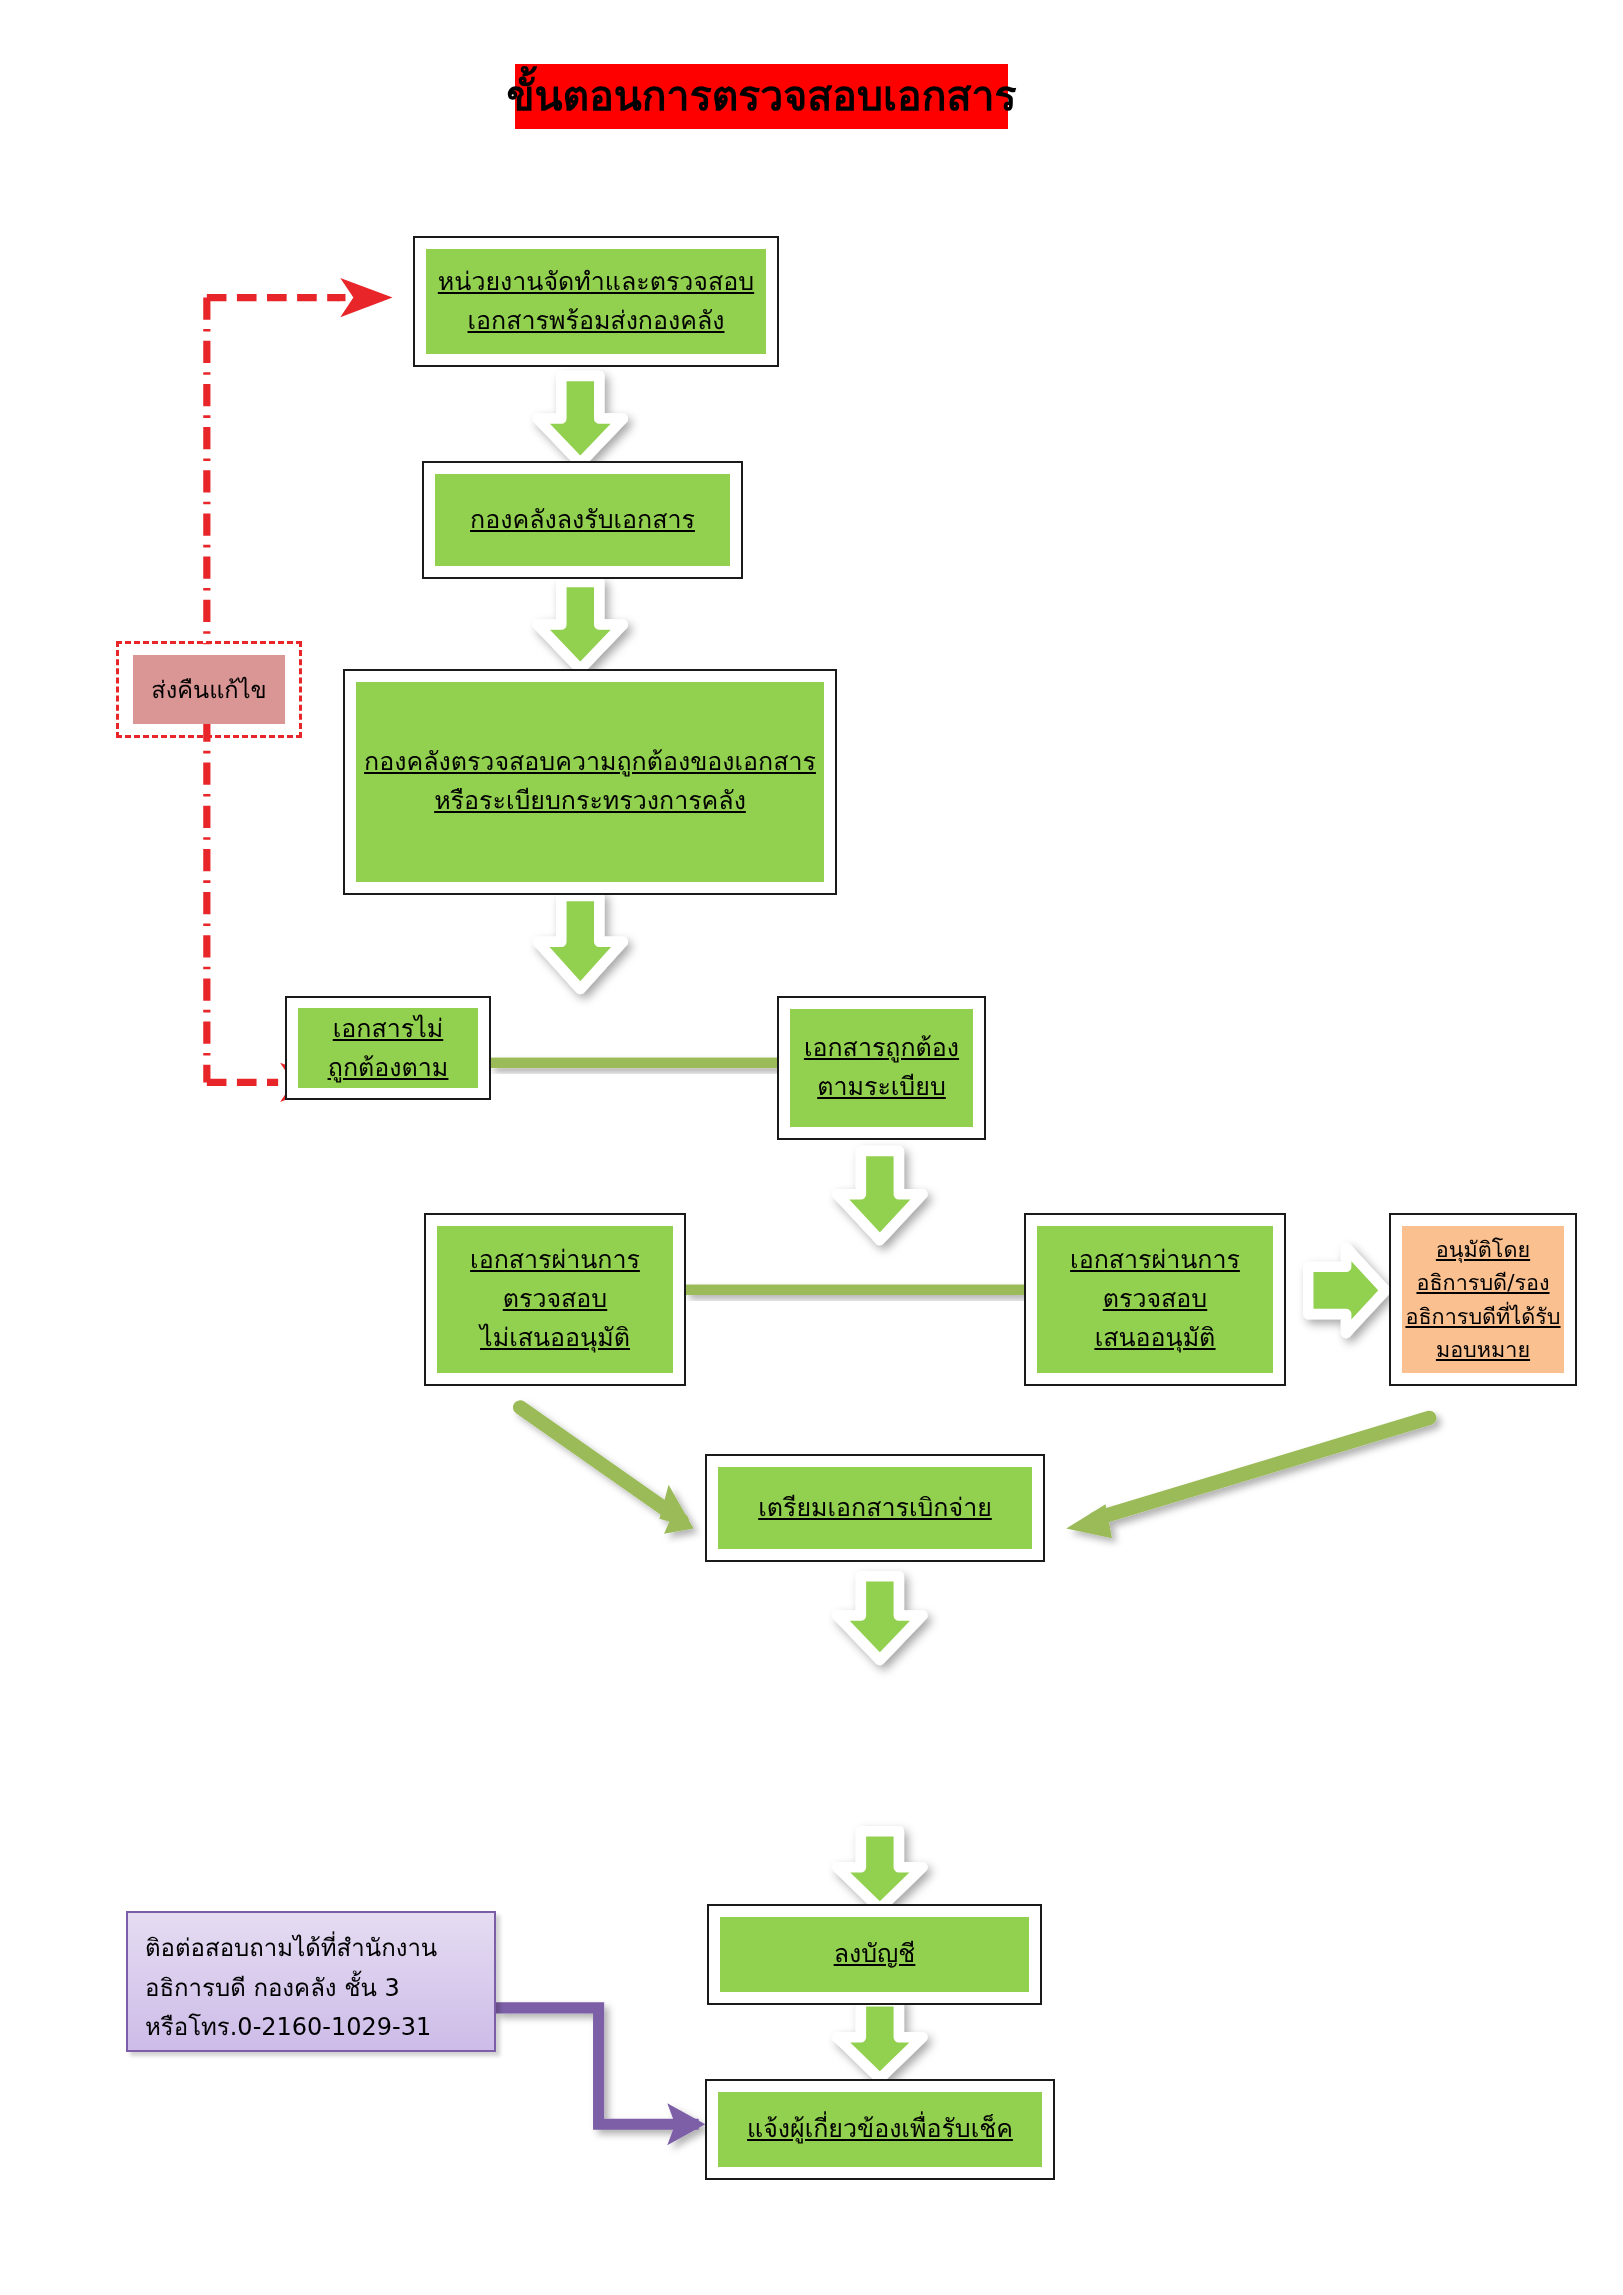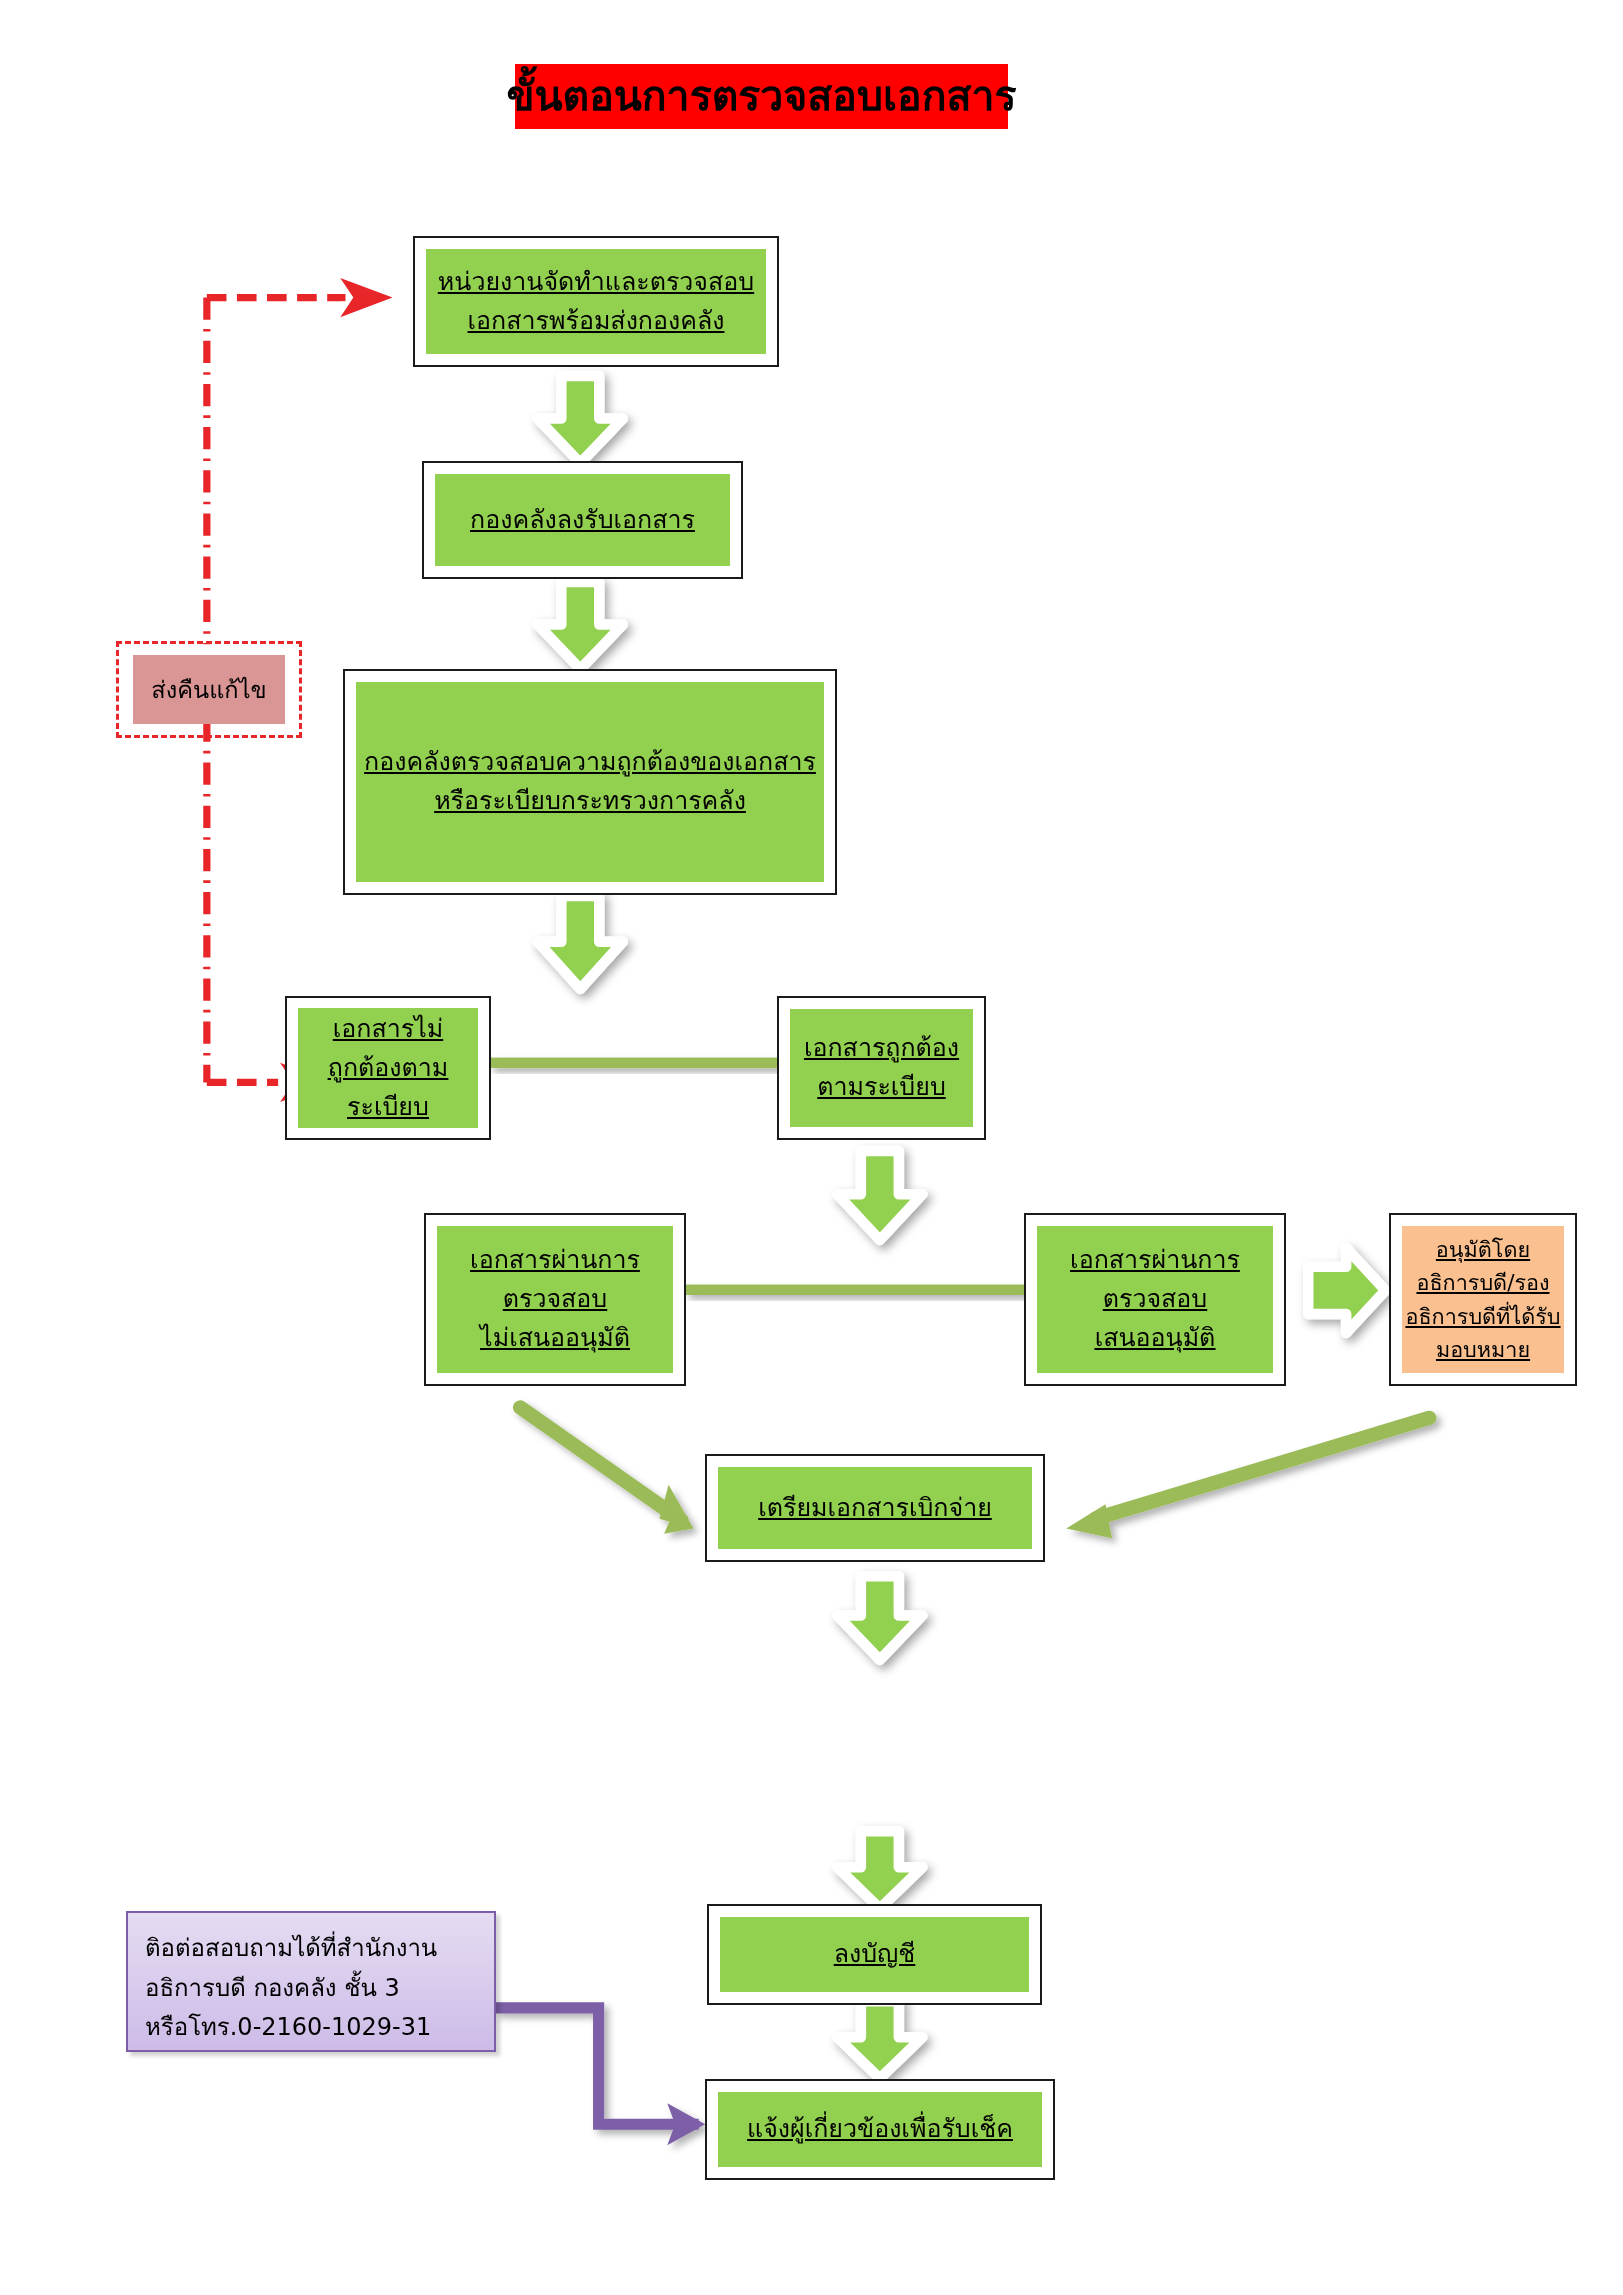--- a/index.html
+++ b/index.html
@@ -237,7 +237,7 @@
     </div>
   </div>
 
-  <div class="proc-box" style="left:285px; top:996px; width:206px; height:144px;">
+  <div class="proc-box" style="left:285px; top:996px; width:206px; height:104px;">
     <div class="proc-fill" style="justify-content:flex-start; padding-top:2.6px;">
       <div class="ln part-u"><span>เอกสารไม่</span></div>
       <div class="ln u">ถูกต้องตาม</div>

